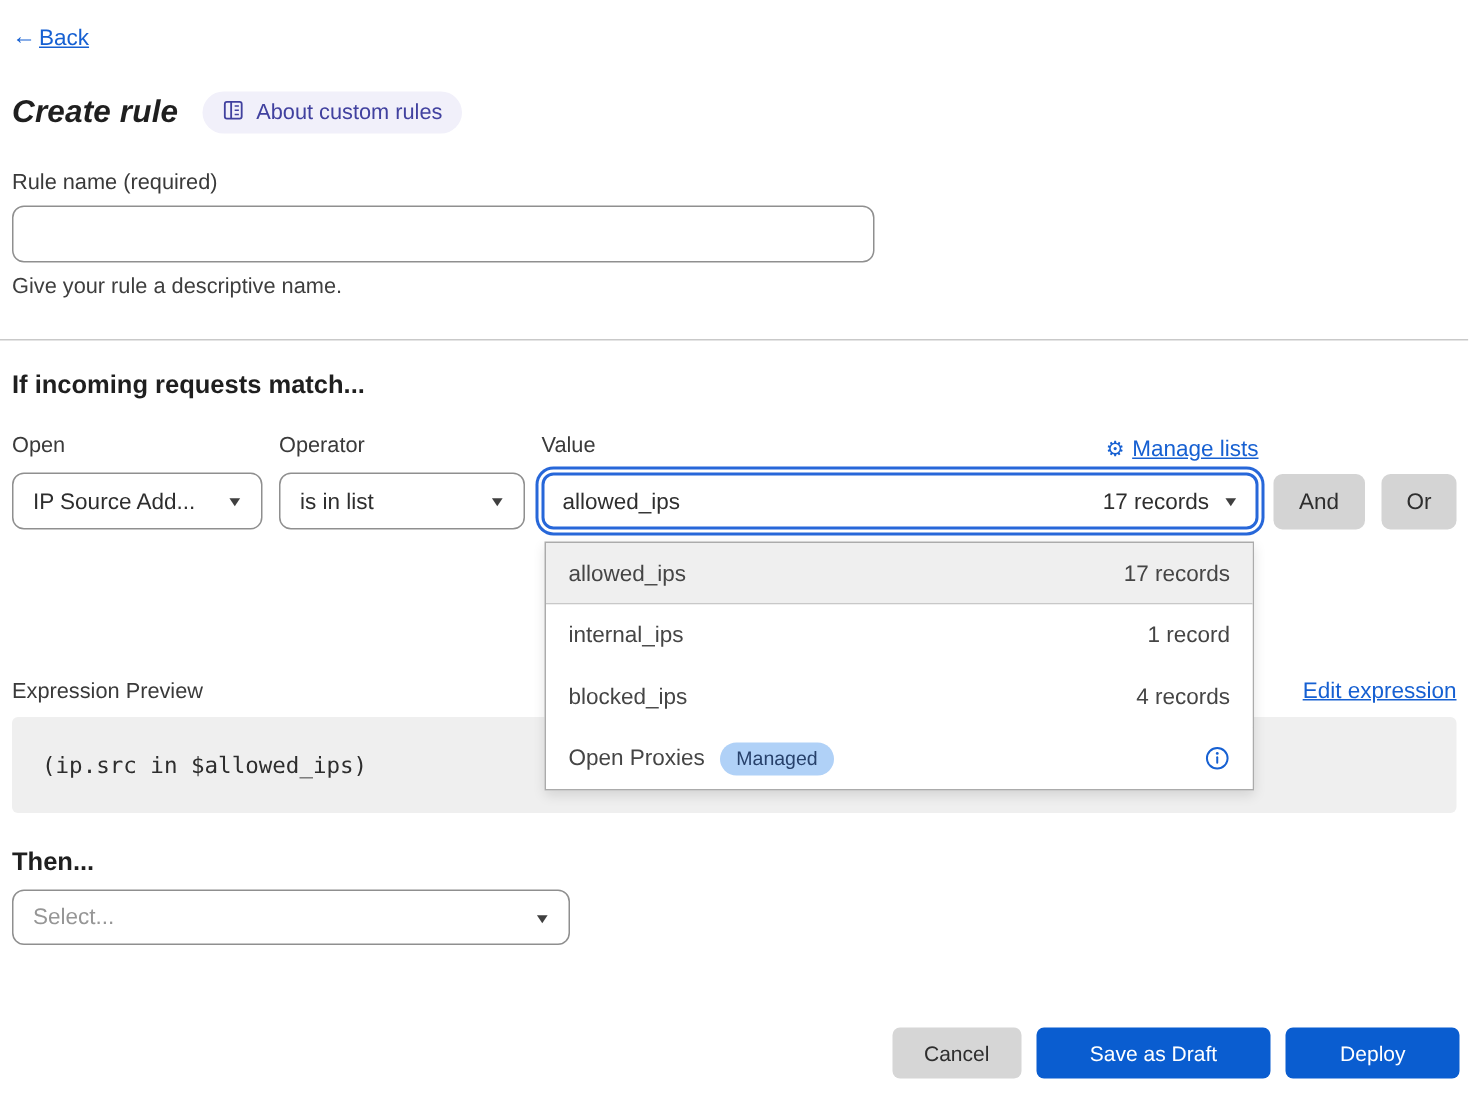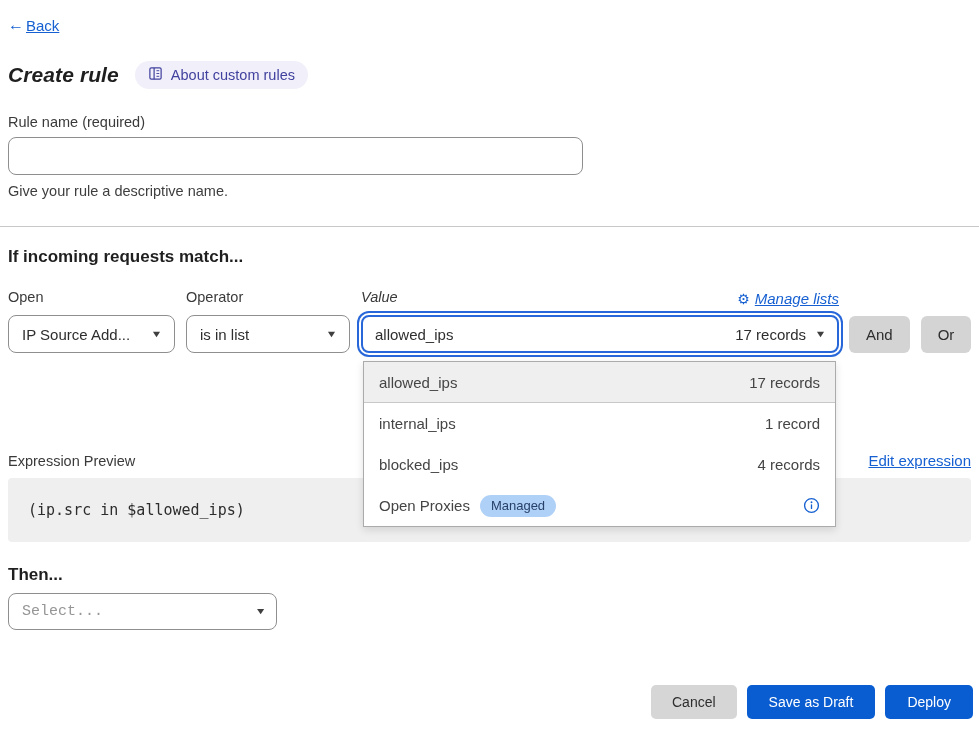--- a/index.html
+++ b/index.html
@@ -32,7 +32,7 @@
   .col.field-col { width: 167px; margin-right: 11px; }
   .col.operator-col { width: 164px; margin-right: 11px; }
   .col.value-col { width: 478px; }
-  .value-label-row { display: flex; justify-content: space-between; align-items: center; margin-bottom: 7px; height: 19px; font-style: italic; }
+  .value-label-row { display: flex; justify-content: space-between; align-items: flex-end; margin-bottom: 7px; height: 19px; }
   .manage-lists { display: inline-flex; align-items: center; gap: 5px; color: #1660d2; font-size: 15px; text-decoration: none; cursor: pointer; }
   .manage-lists .gear { font-size: 14px; text-decoration: none; }
   .manage-lists .ml-text { text-decoration: underline; }

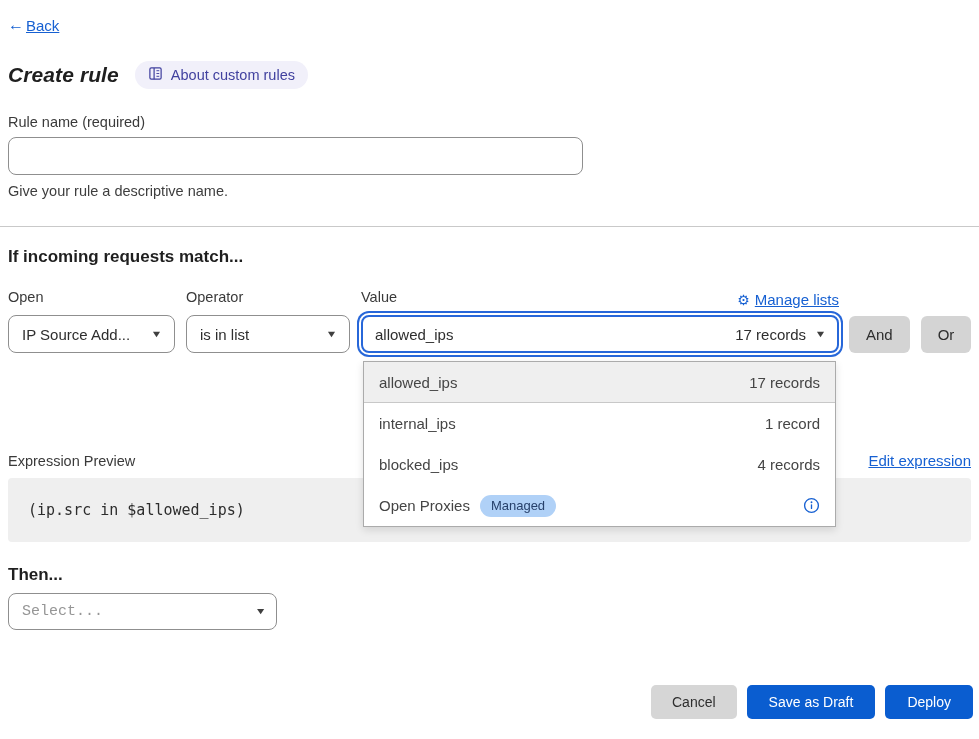--- a/index.html
+++ b/index.html
@@ -64,7 +64,7 @@
   
   .then-heading { margin: 23px 8px 0 8px; font-size: 17px; font-weight: 700; color: #1f1f1f; }
   .action-label { margin: 17px 8px 0 8px; font-size: 14.5px; color: #3a3a3a; }
-  .action-select { margin: 8px 0 0 8px; width: 269px; height: 37px; font-family: Liberation Mono, monospace; }
+  .action-select { margin: 8px 0 0 8px; width: 372px; height: 37px; }
   .action-select .placeholder { color: #969696; }
 
   

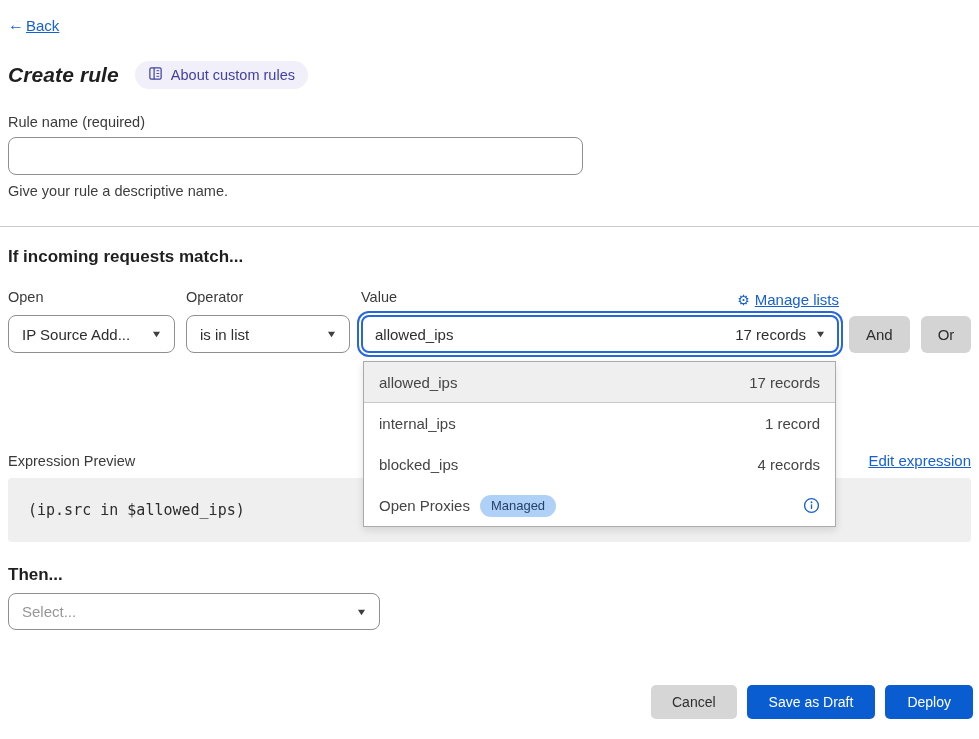--- a/index.html
+++ b/index.html
@@ -71,7 +71,7 @@
   .footer { position: absolute; right: 6px; bottom: 20px; display: flex; gap: 10px; }
   .btn { height: 34px; border: none; border-radius: 5px; font-size: 14px; font-family: "Liberation Sans", sans-serif; cursor: pointer; }
   .btn.gray { background: #d6d6d6; color: #2e2e2e; padding: 0 21px; }
-  .btn.blue { background: #0a5dd0; color: #ffffff; padding: 0 22px; }
+  .btn.blue { background: #0a5dd0; color: #ffffff; padding: 0 36px; }
 </style>
 </head>
 <body>

